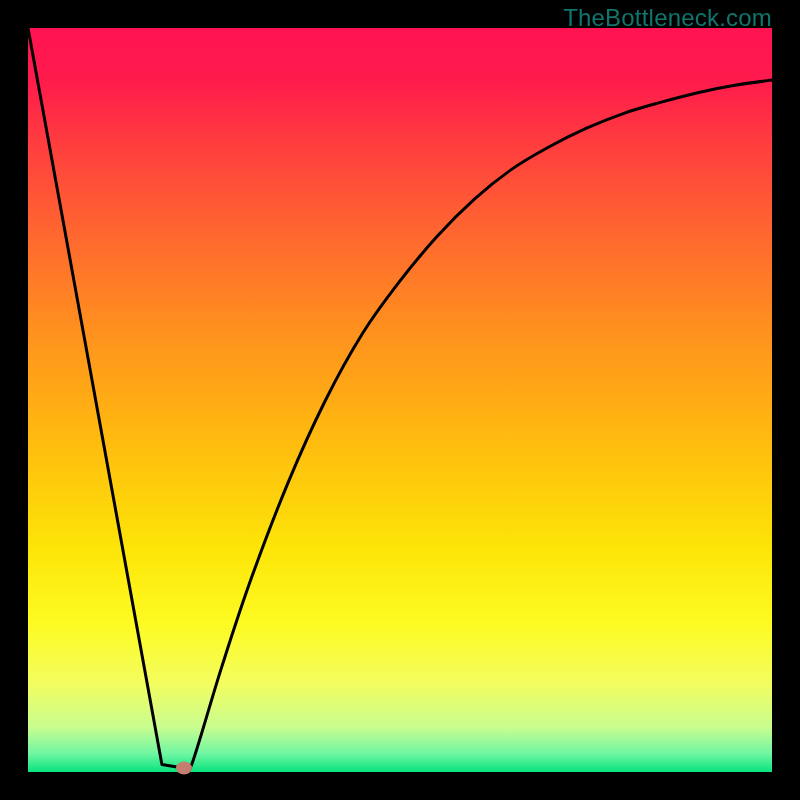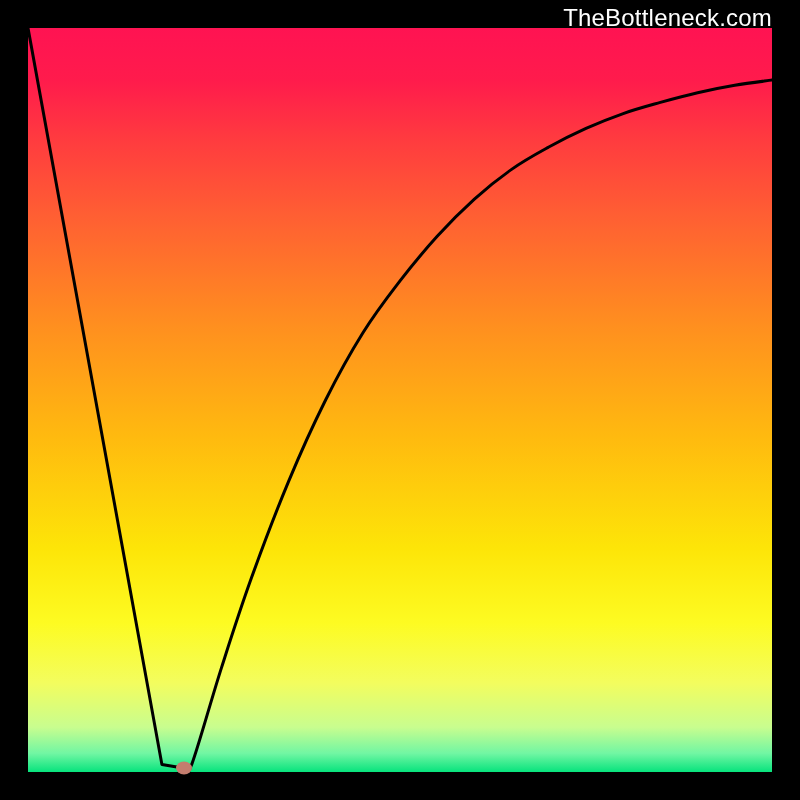--- a/index.html
+++ b/index.html
@@ -17,7 +17,7 @@
     font-family: Arial, Helvetica, sans-serif;
     font-size: 24px;
     font-weight: 500;
-    color: #ffffff;
+    color: #0f766e;
     letter-spacing: 0.2px;
   }
   .plot {

